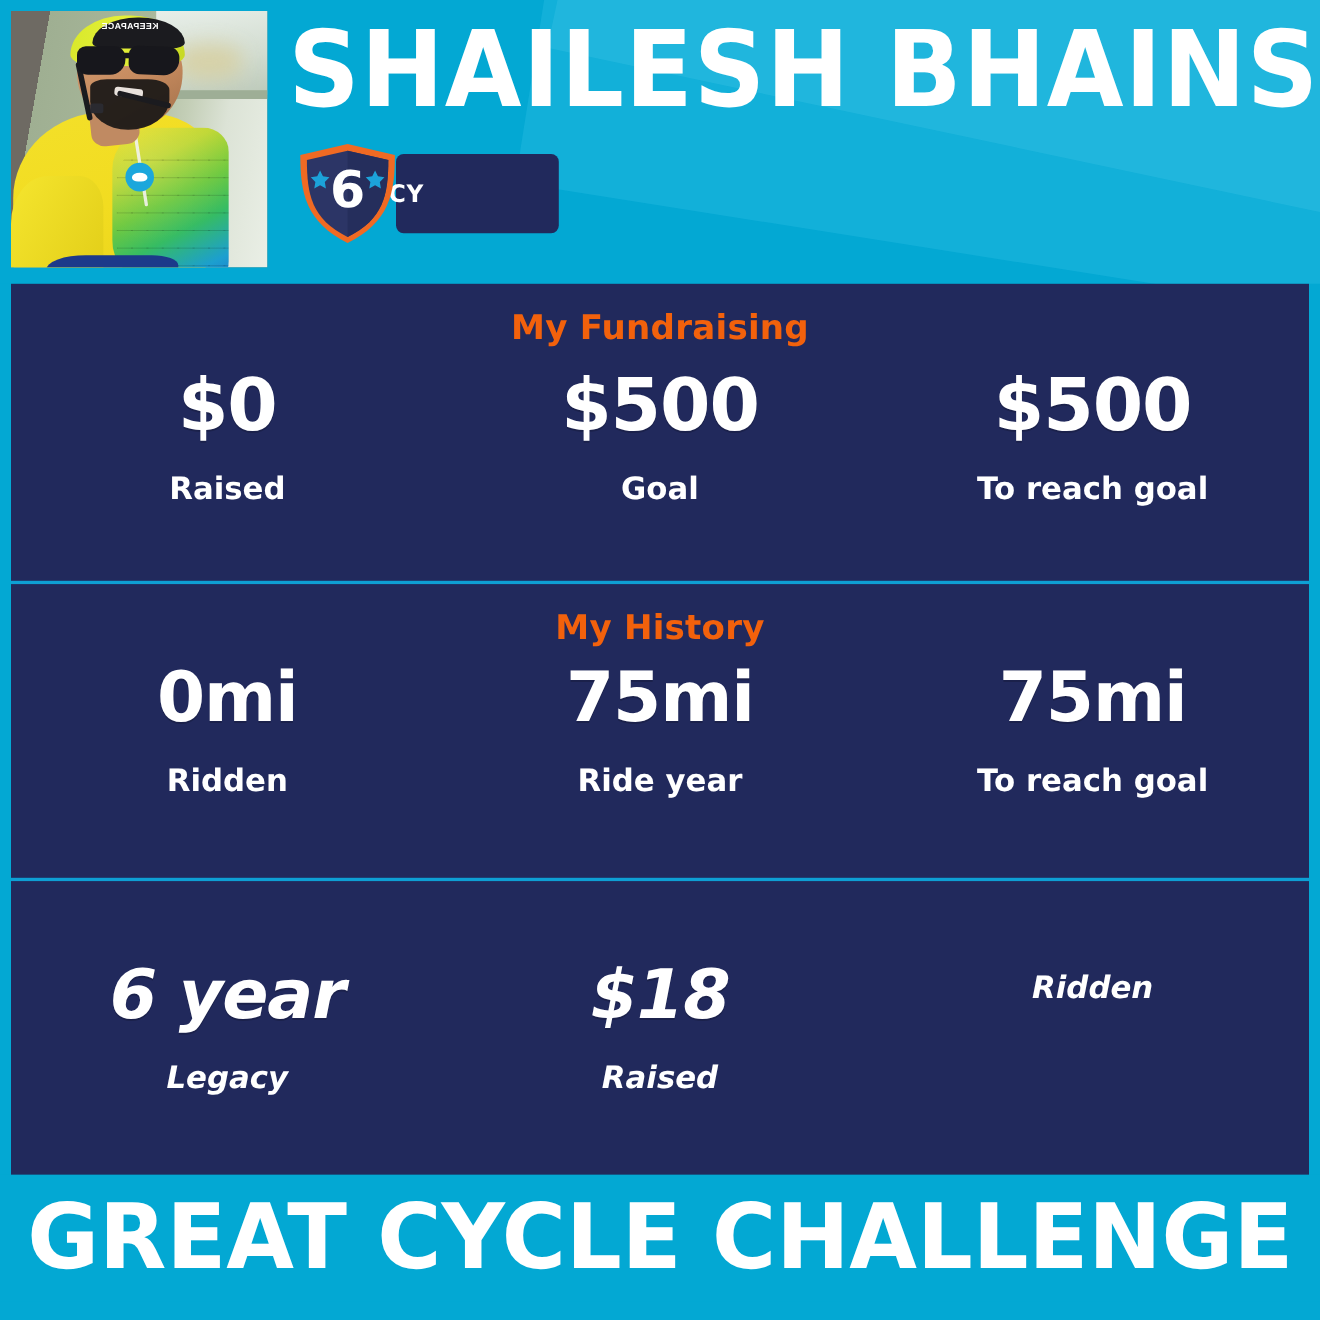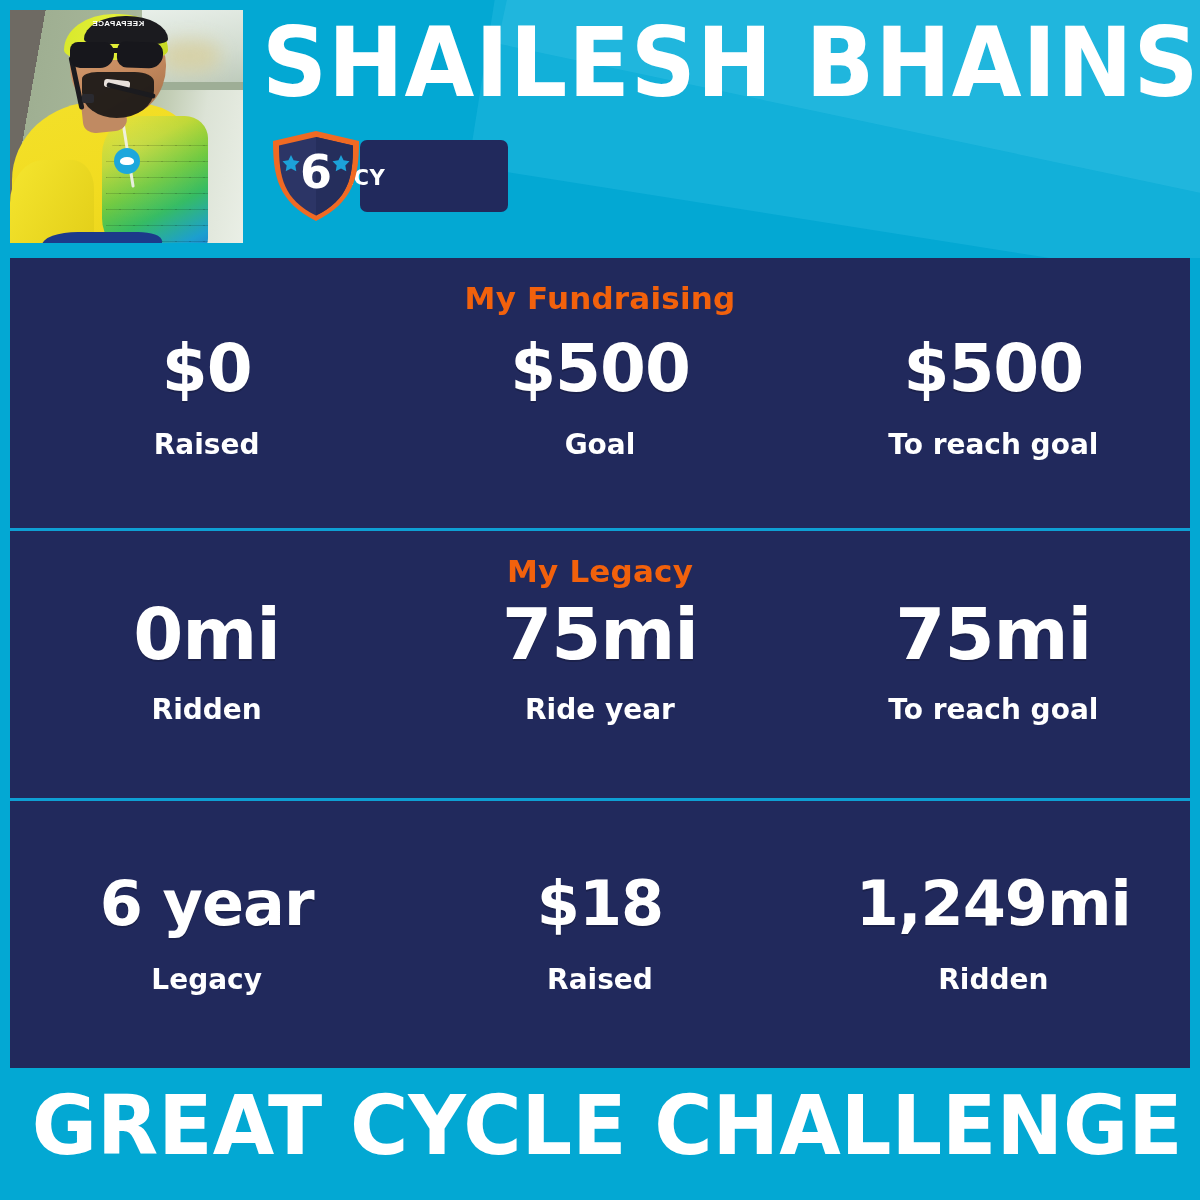--- a/index.html
+++ b/index.html
@@ -366,7 +366,7 @@
     </div>
 
     <div class="section riding">
-      <div class="sec-title">My Legacy</div>
+      <div class="sec-title">My History</div>
       <div class="cols">
         <div class="col">
           <div class="stat-value">0mi</div>

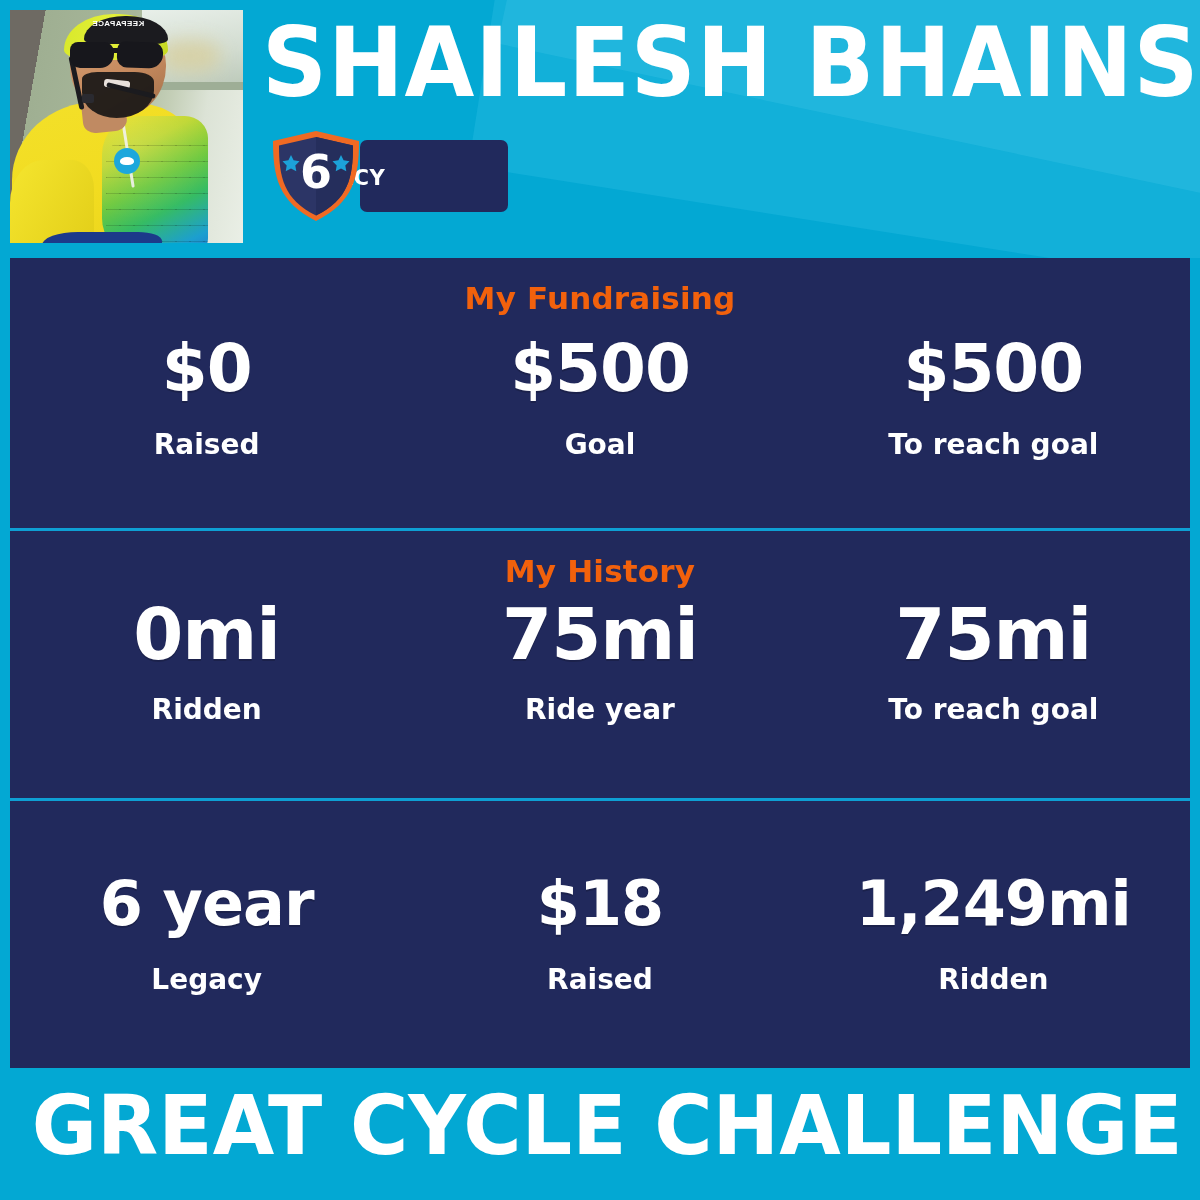--- a/index.html
+++ b/index.html
@@ -264,7 +264,7 @@
     margin-top:18px;
     white-space:nowrap;
   }
-  .section.riding .stat-value { font-size:72px; }
+  .section.riding .stat-value { font-size:63px; }
   .section.history .stat-value { font-size:62px; }
   .section.riding .cols { top:62px; }
   .section.history .cols { top:62px; }

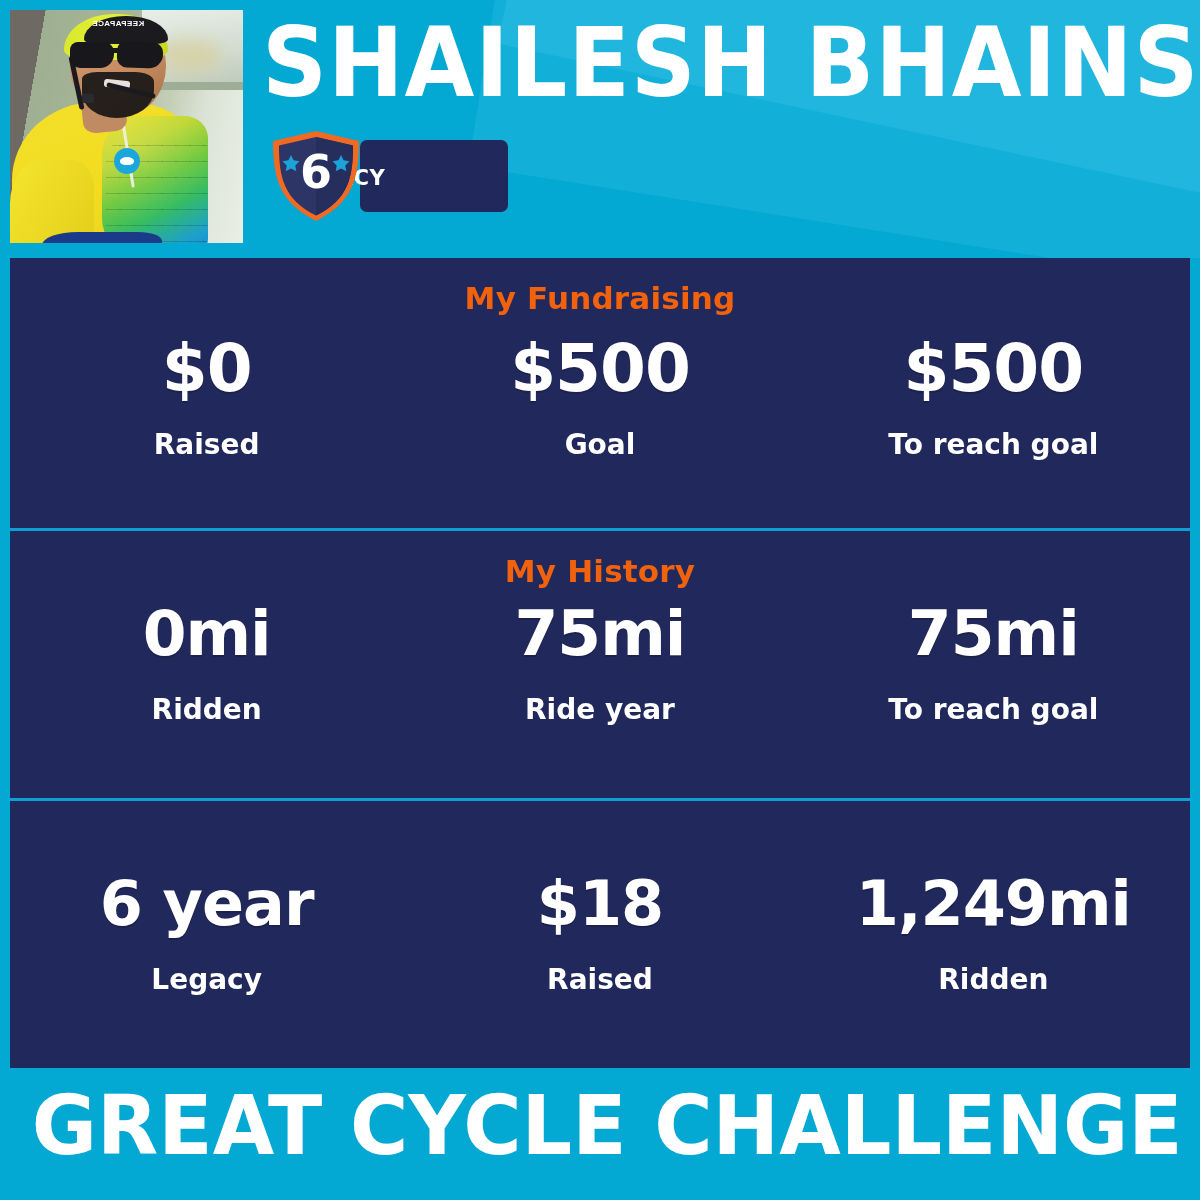--- a/index.html
+++ b/index.html
@@ -267,7 +267,7 @@
   .section.riding .stat-value { font-size:63px; }
   .section.history .stat-value { font-size:62px; }
   .section.riding .cols { top:62px; }
-  .section.history .cols { top:62px; }
+  .section.history .cols { top:62px;font-style:italic; }
 
   
   .footer {

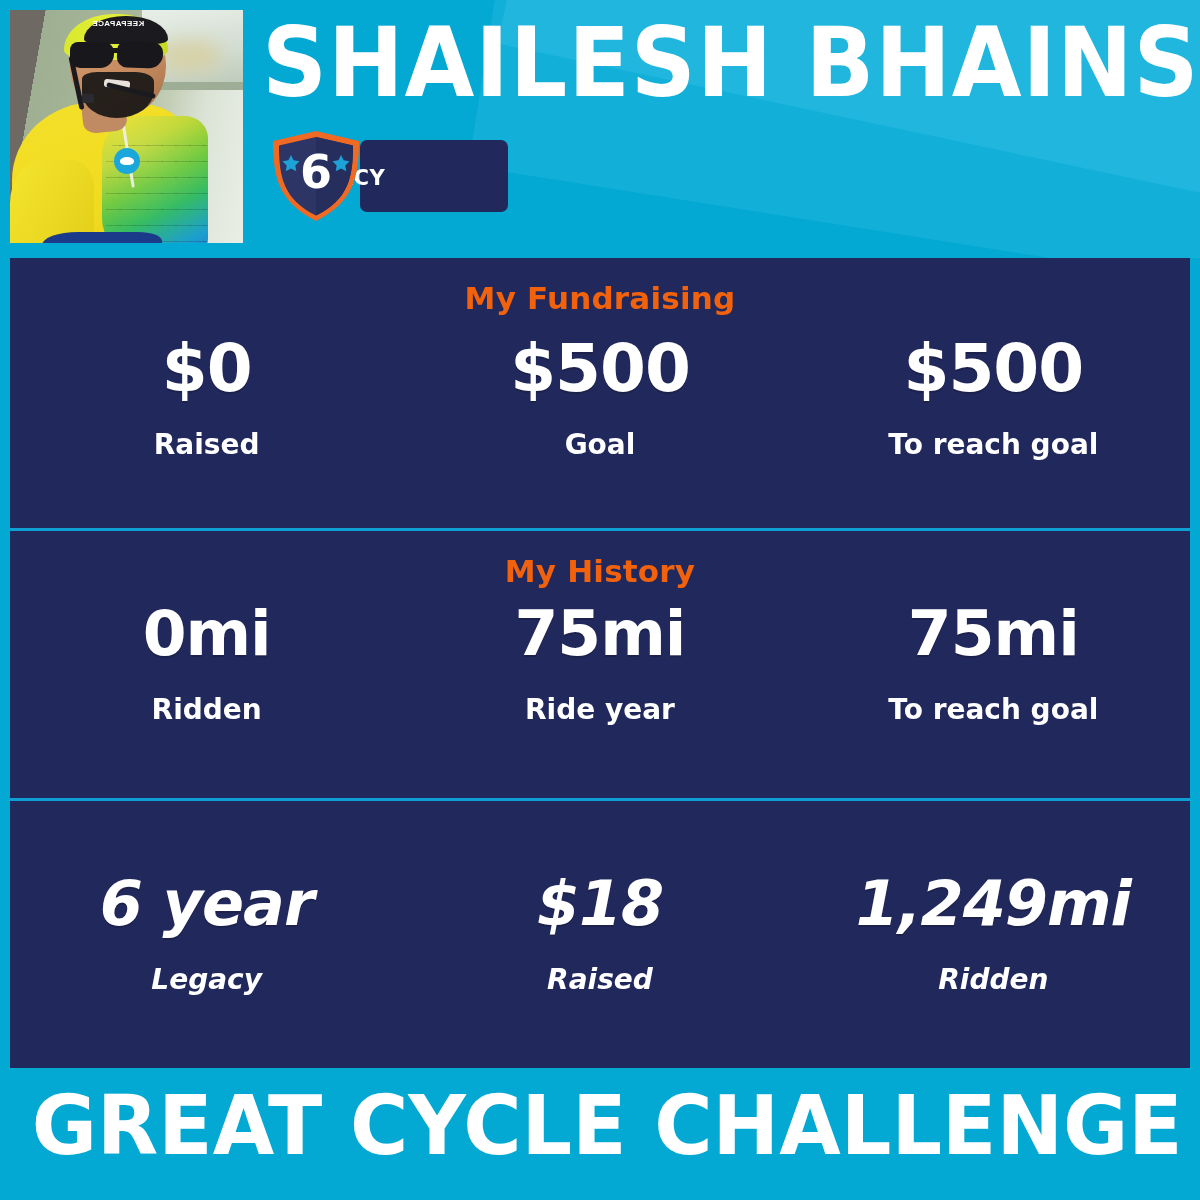--- a/index.html
+++ b/index.html
@@ -394,7 +394,6 @@
           <div class="stat-label">Raised</div>
         </div>
         <div class="col">
-          <div class="stat-value">1,249mi</div>
           <div class="stat-label">Ridden</div>
         </div>
       </div>

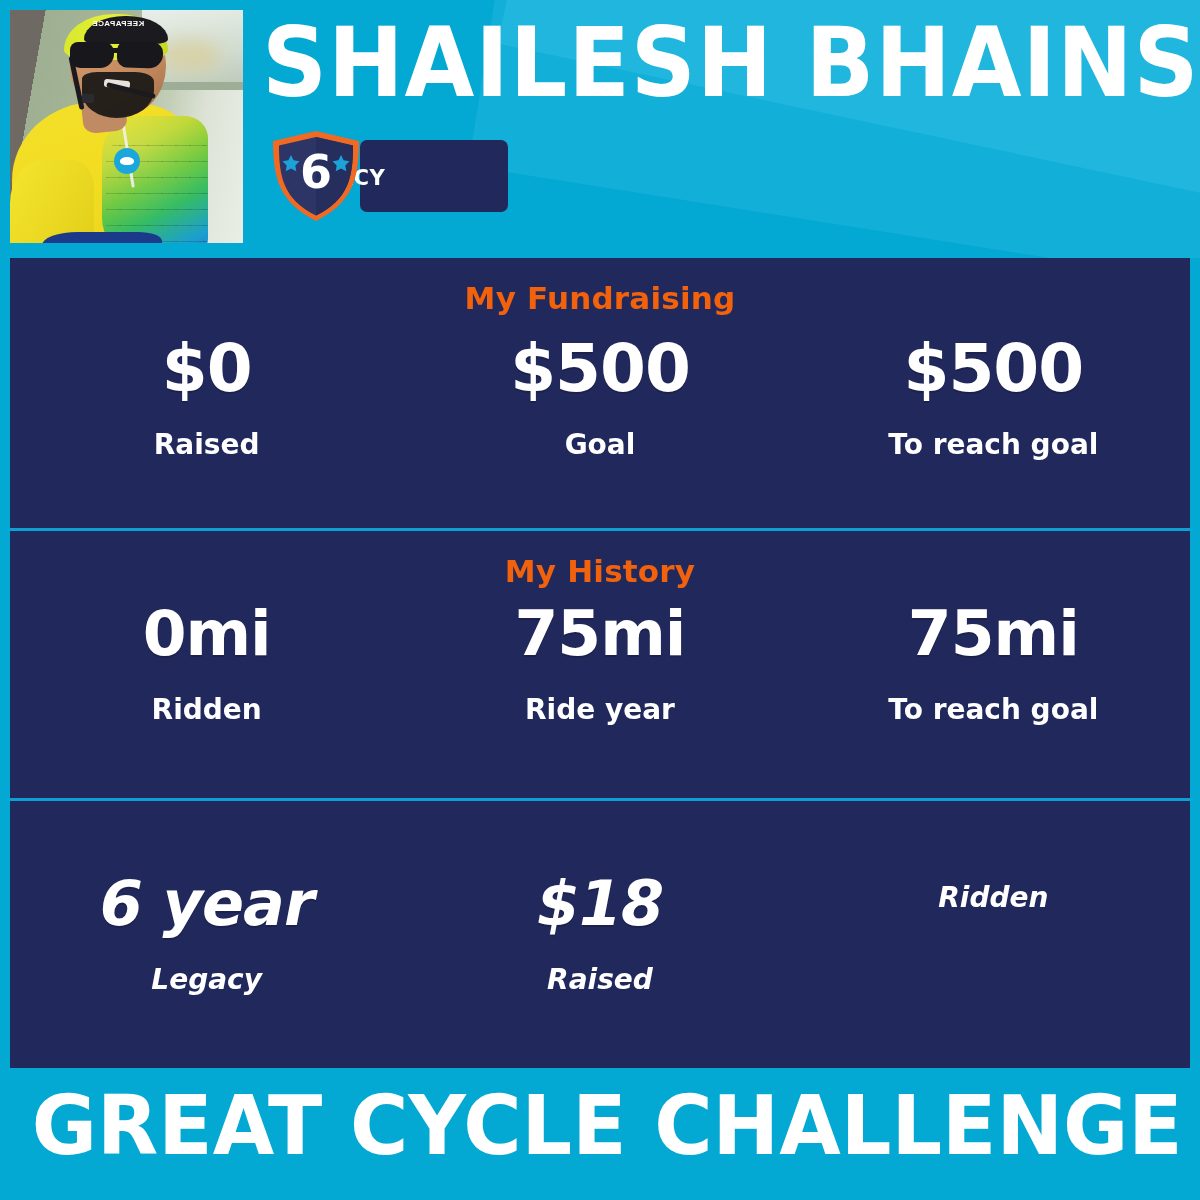--- a/index.html
+++ b/index.html
@@ -273,7 +273,7 @@
   .footer {
     position:absolute; left:0; top:1068px; width:1200px; height:115px;
     background:#03A8D3;
-    display:flex; align-items:center; justify-content:flex-end;
+    display:flex; align-items:center; justify-content:center;
   }
   .footer-text {
     color:#fff;

